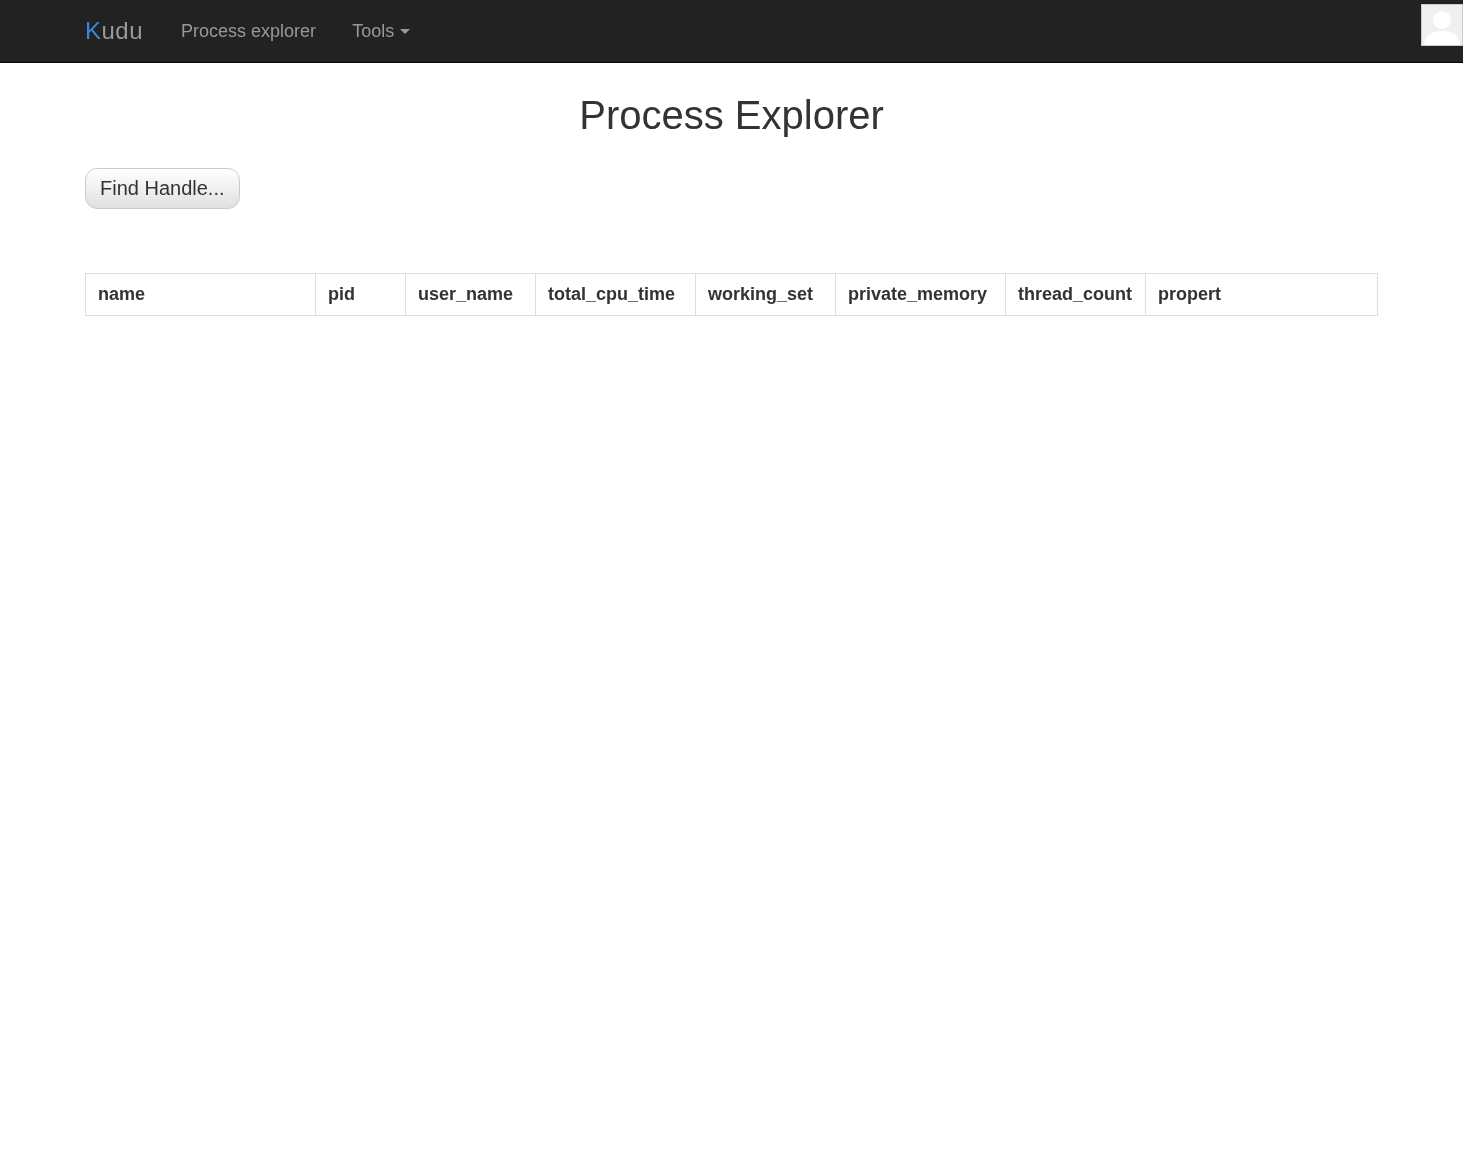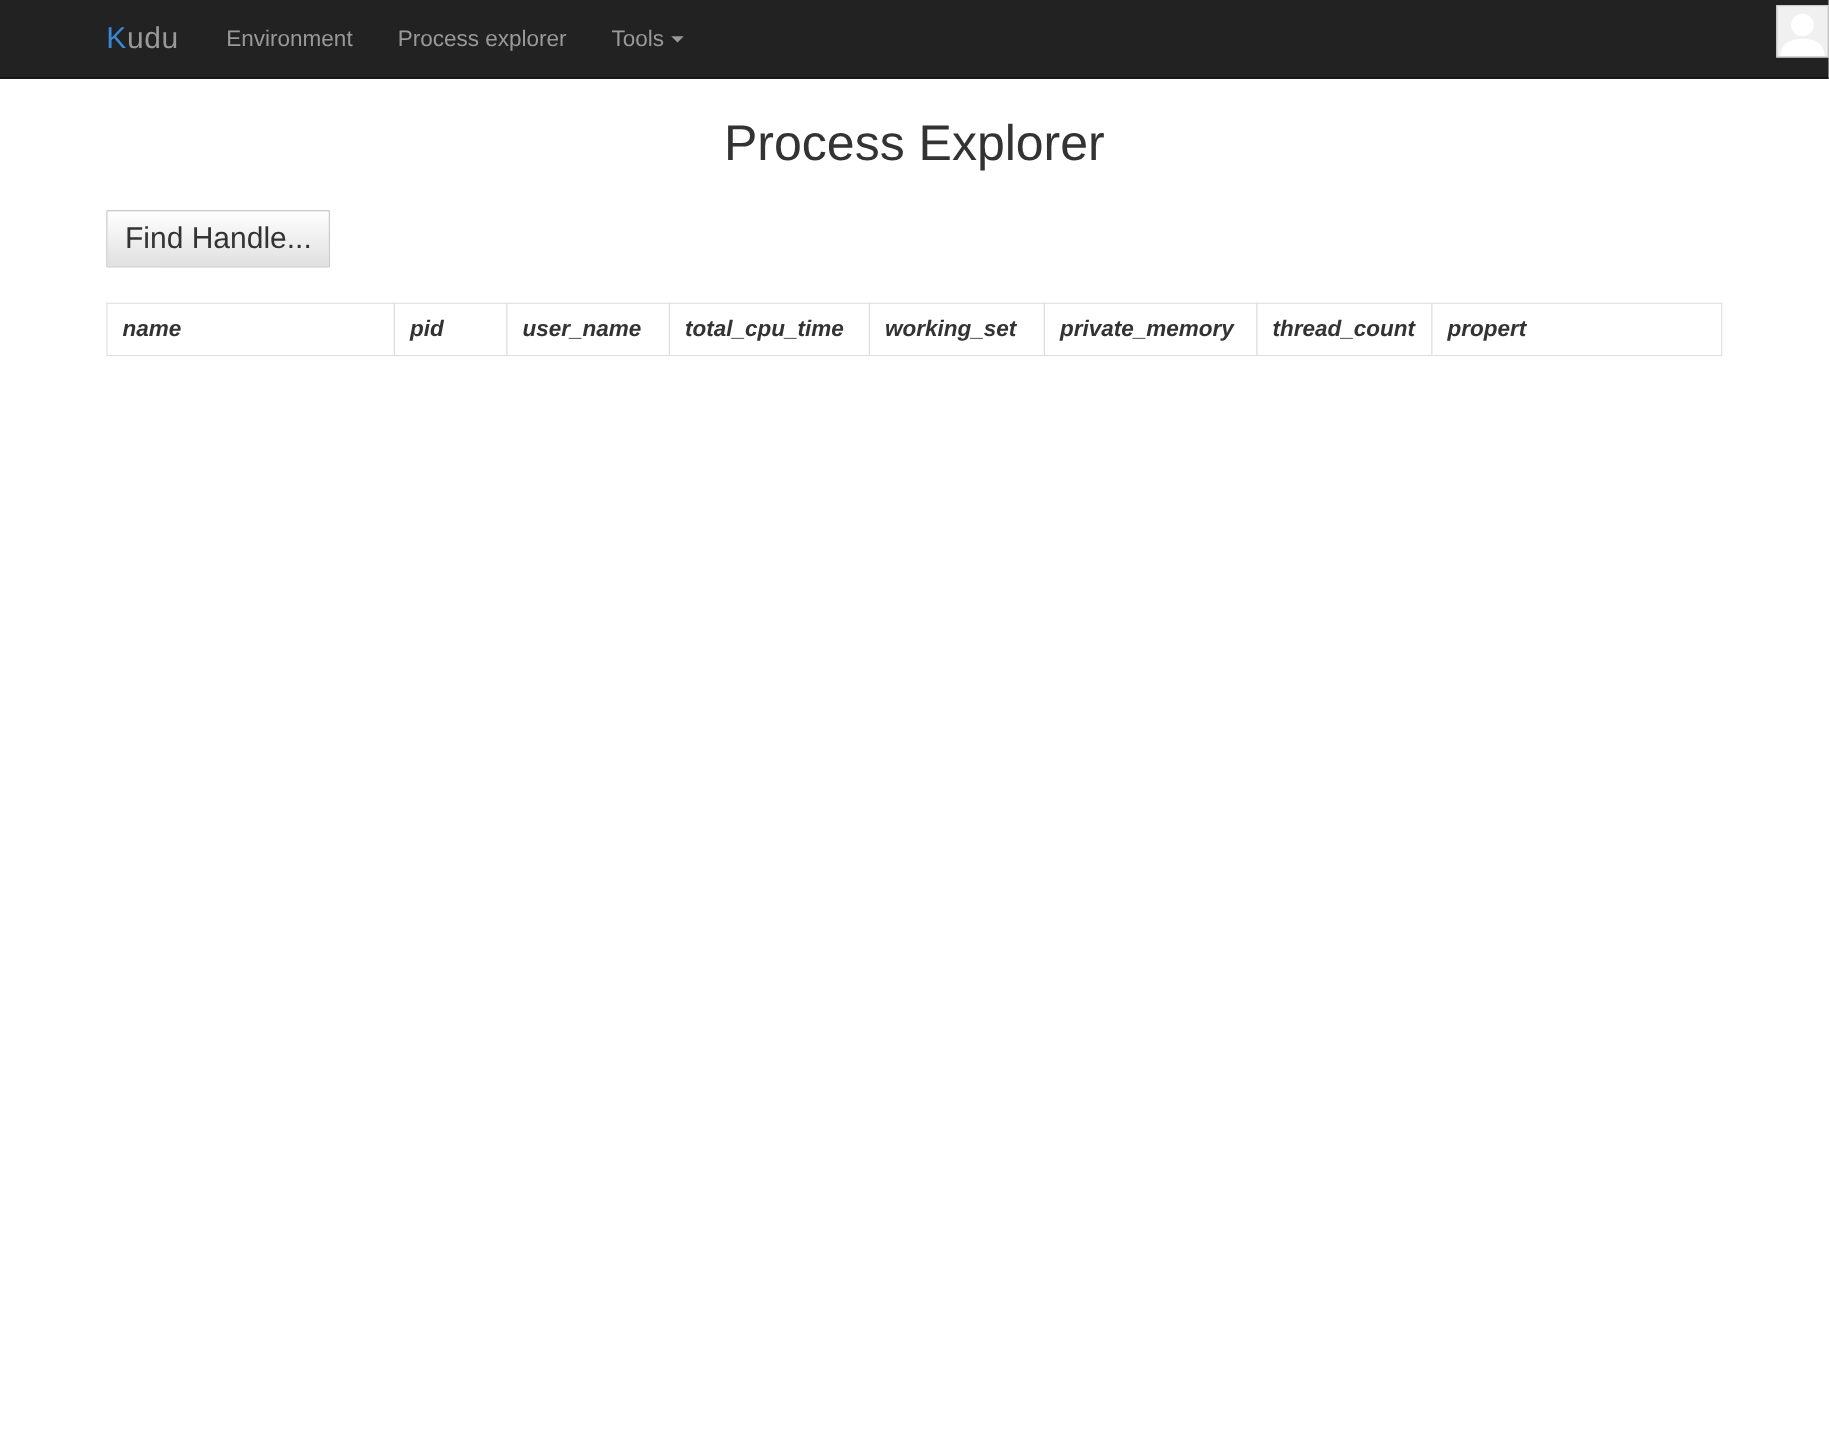--- a/index.html
+++ b/index.html
@@ -127,9 +127,6 @@
         <span>udu</span>
     </a>
     <a class="nav-item">
-      <span>Environment</span>
-    </a>
-    <a class="nav-item">
       <span>Process explorer</span>
     </a>
     <a class="nav-item">

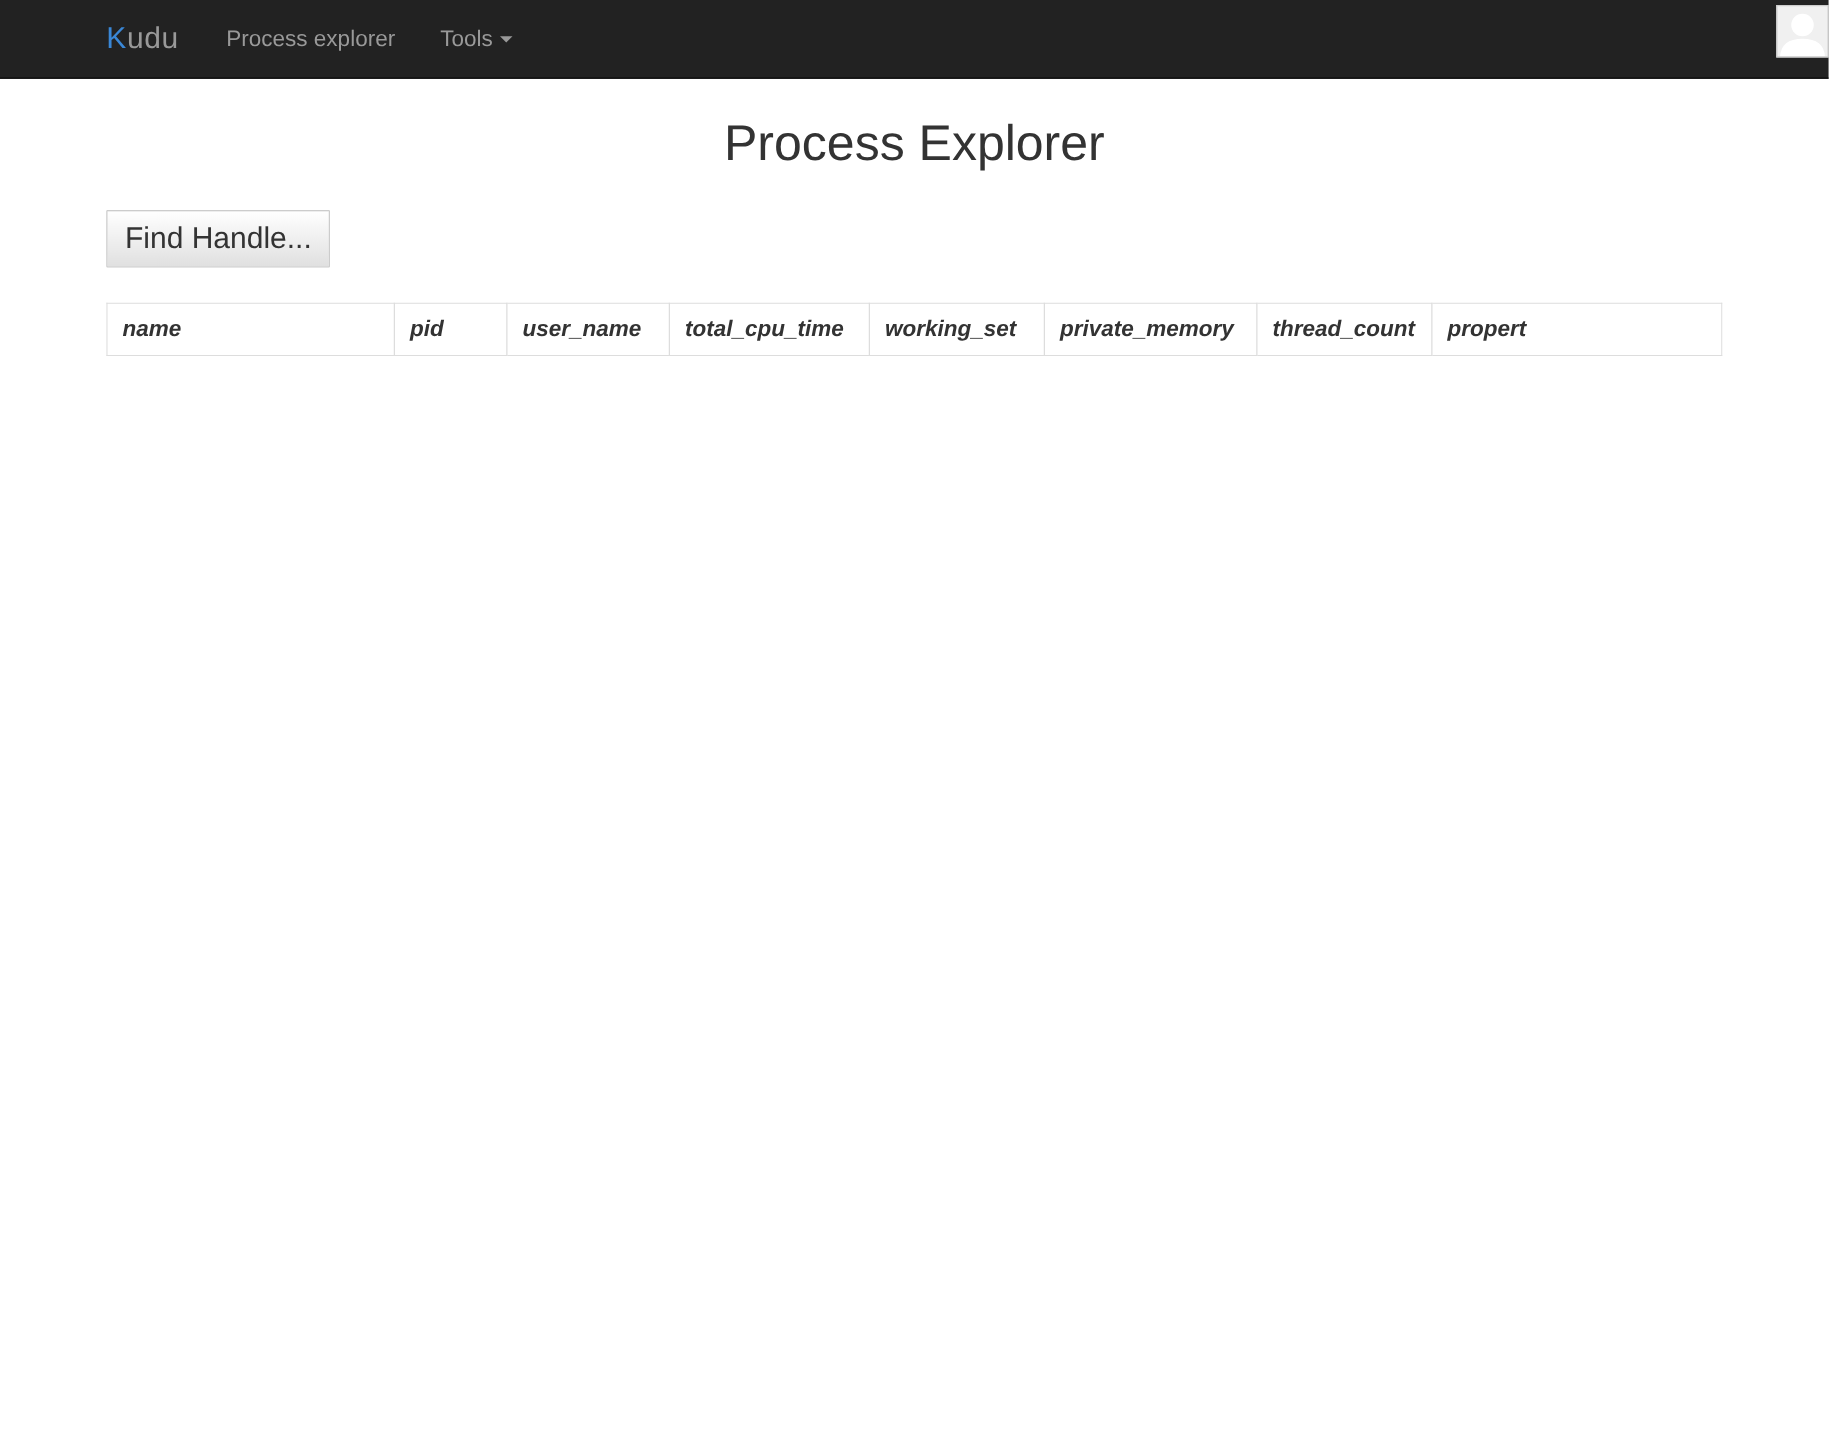--- a/index.html
+++ b/index.html
@@ -89,11 +89,11 @@
     .btn {
       display: inline-block;
       padding: 8px 14px;
-      font-size: 24px;
+      font-size: 20px;
       color: #333;
       background-color: #fff;
       border: 1px solid #ccc;
-      border-radius: 1px;
+      border-radius: 12px;
       cursor: pointer;
       background-image: linear-gradient(to bottom, #fff 0%, #e0e0e0 100%);
     }

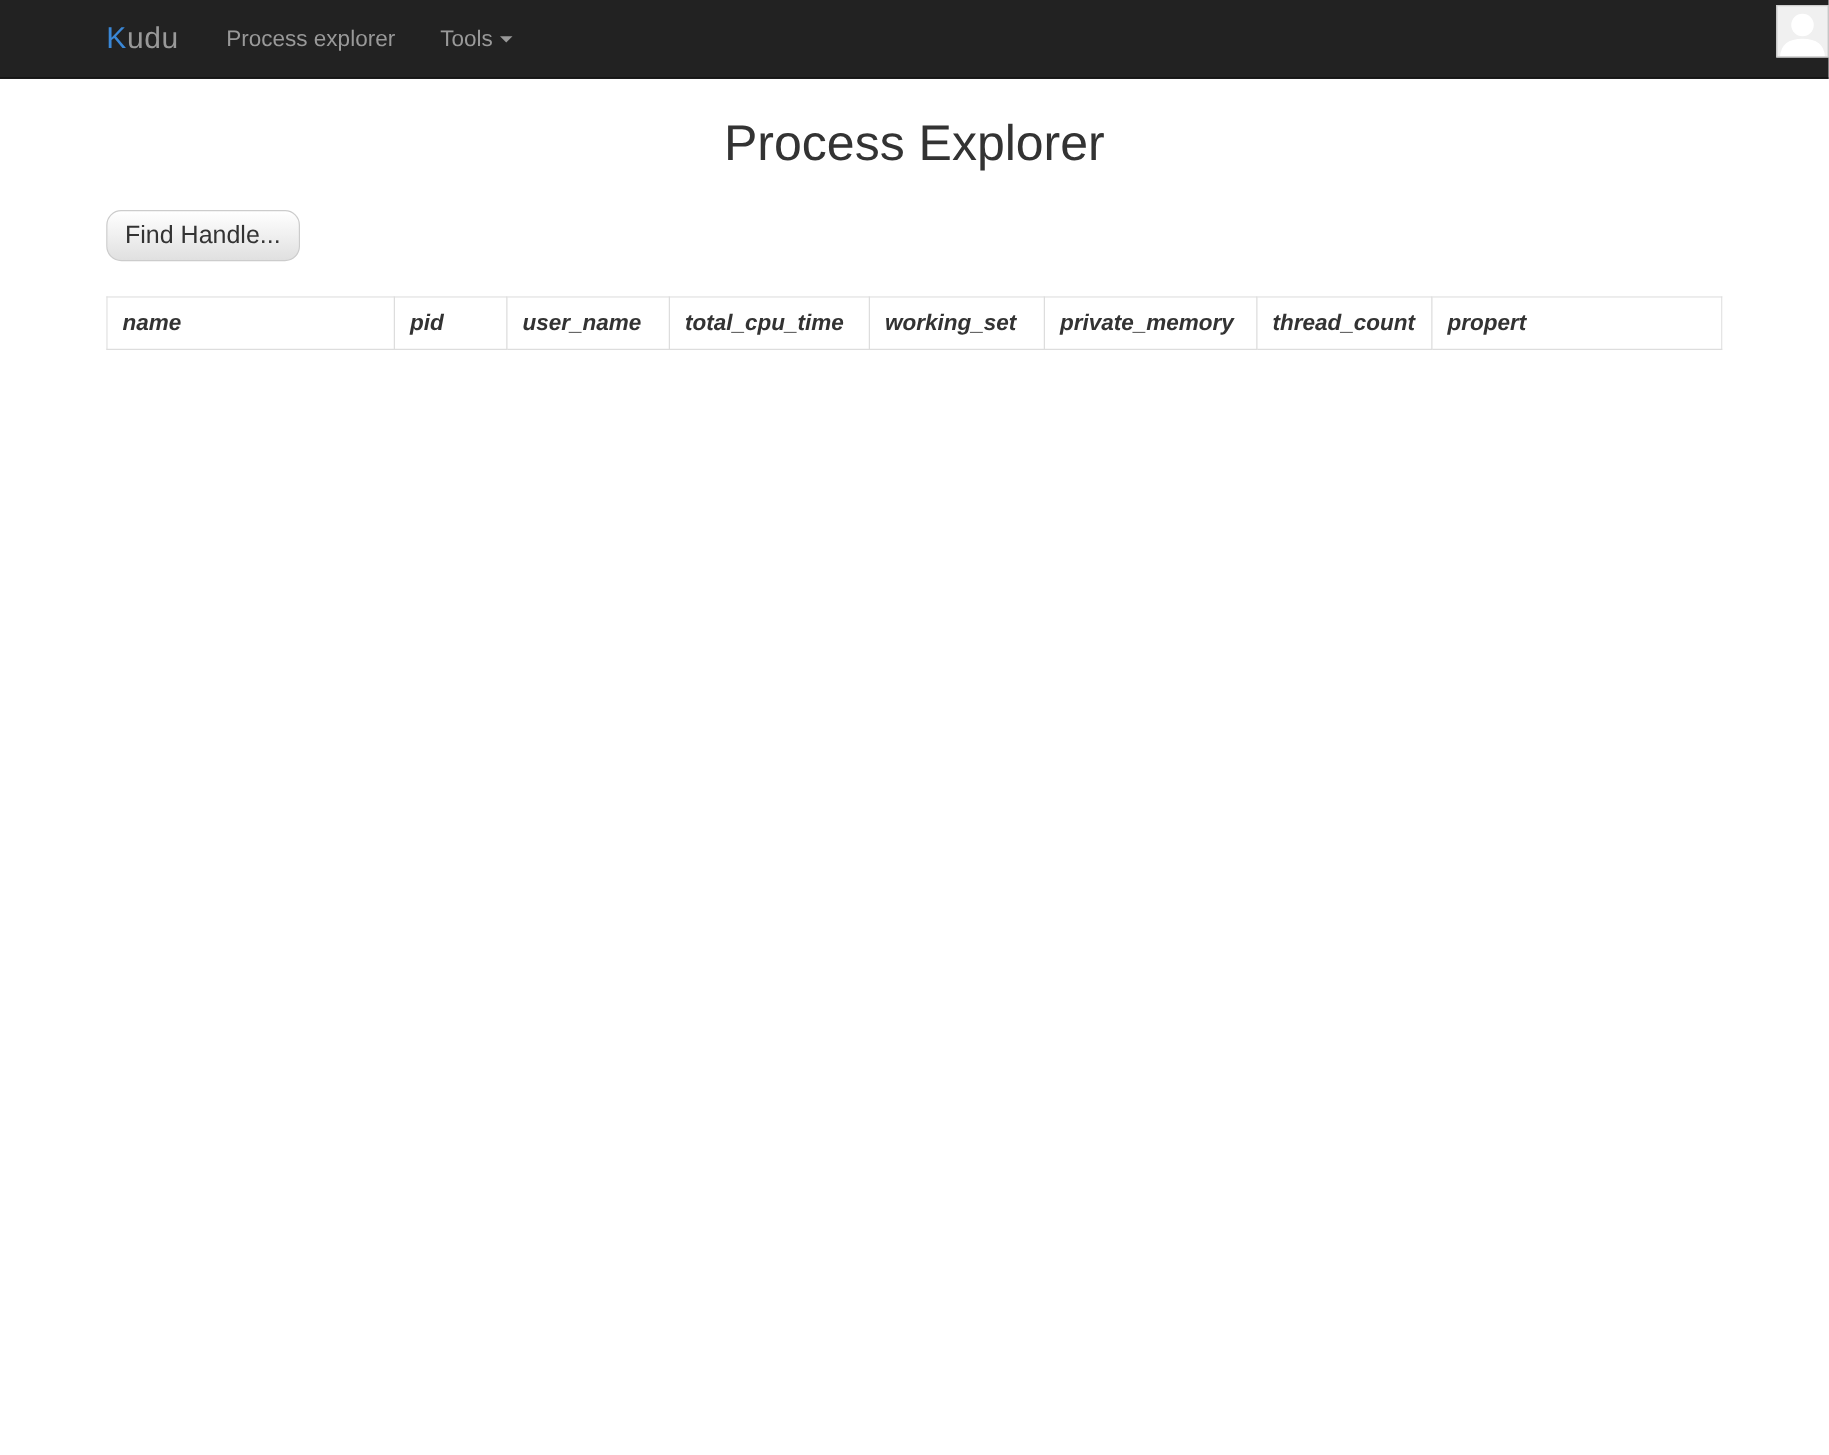--- a/index.html
+++ b/index.html
@@ -98,9 +98,8 @@
       background-image: linear-gradient(to bottom, #fff 0%, #e0e0e0 100%);
     }
     .table-wrapper {
-      margin-top: 28px;
+      margin-top: 64px;
       overflow-x: hidden;
-      font-style: italic;
     }
     table {
       width: 100%;

